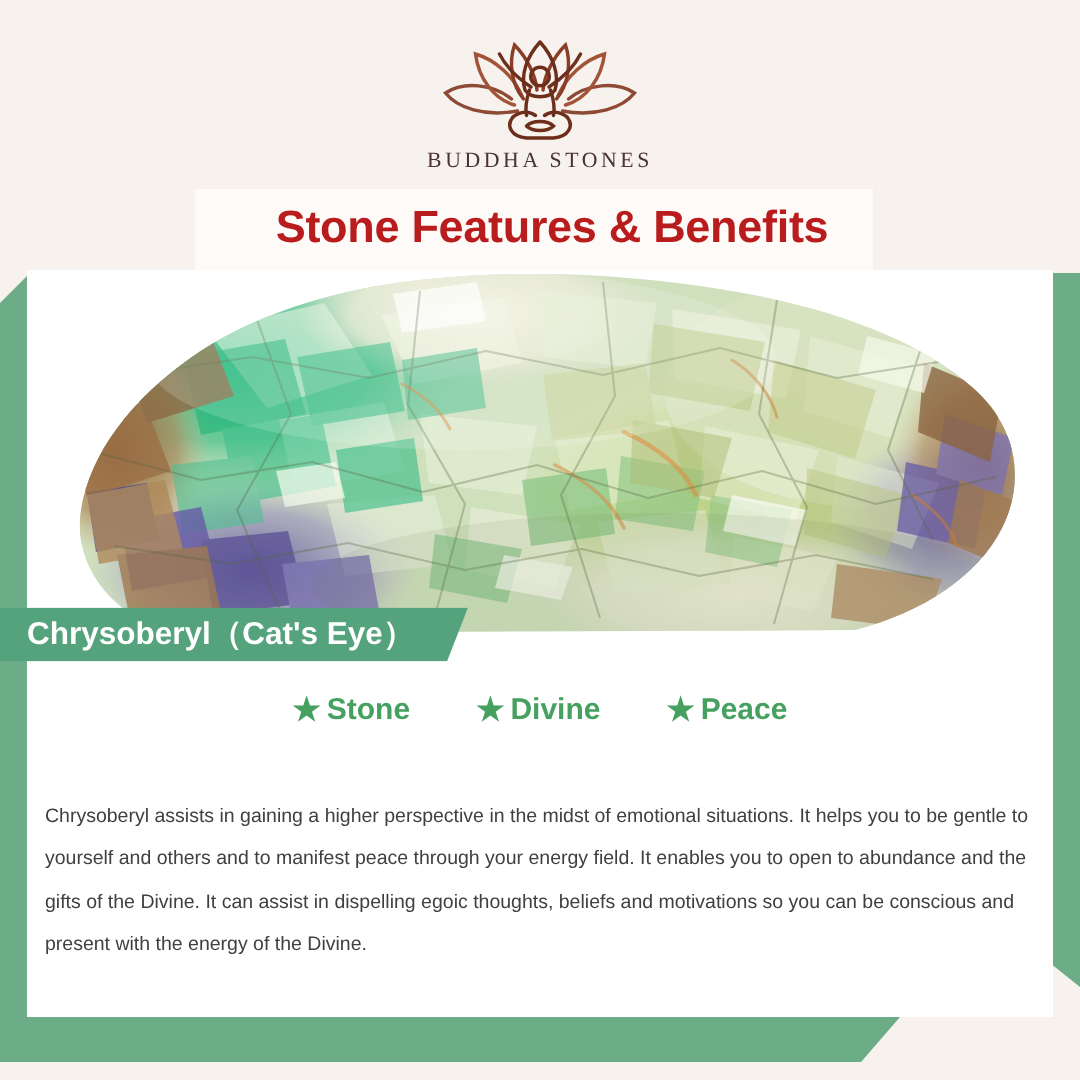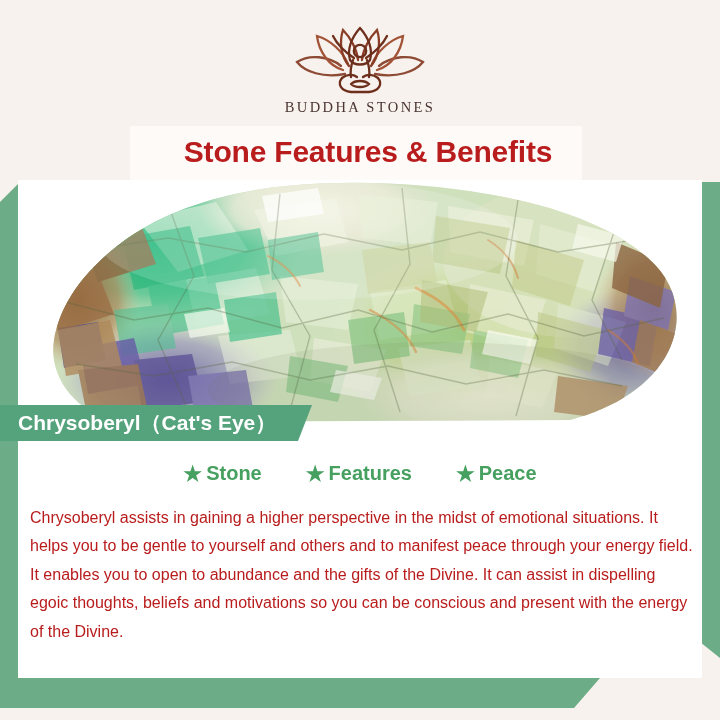--- a/index.html
+++ b/index.html
@@ -382,7 +382,7 @@
     </div>
     <div class="keyword">
       <span class="star">★</span>
-      <span>Features</span>
+      <span>Divine</span>
     </div>
     <div class="keyword">
       <span class="star">★</span>

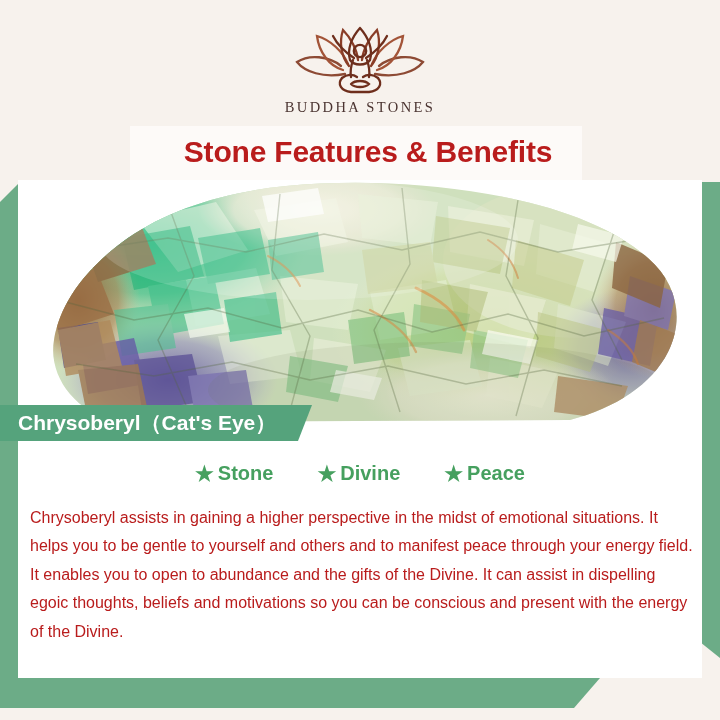--- a/index.html
+++ b/index.html
@@ -171,11 +171,11 @@
   #description {
     position: absolute;
     left: 30px;
-    top: 504px;
+    top: 530px;
     width: 664px;
-    font-size: 16px;
+    font-size: 13px;
     line-height: 28.4px;
-    color: #b91c1c;
+    color: #404040;
     text-align: left;
   }
 </style>

